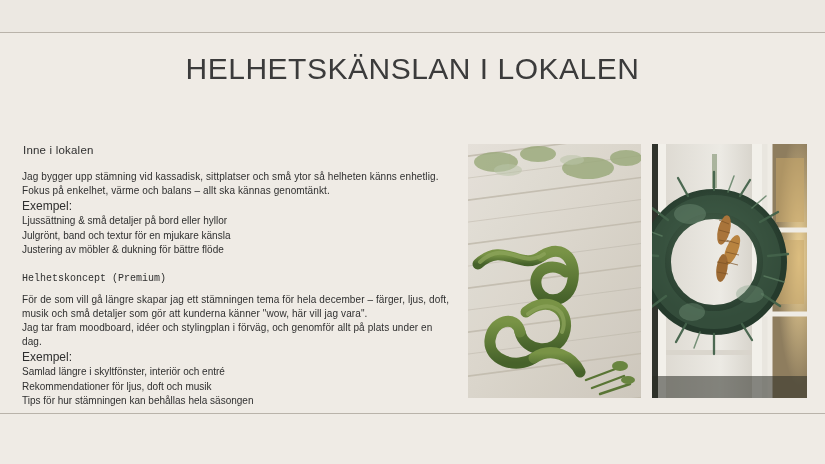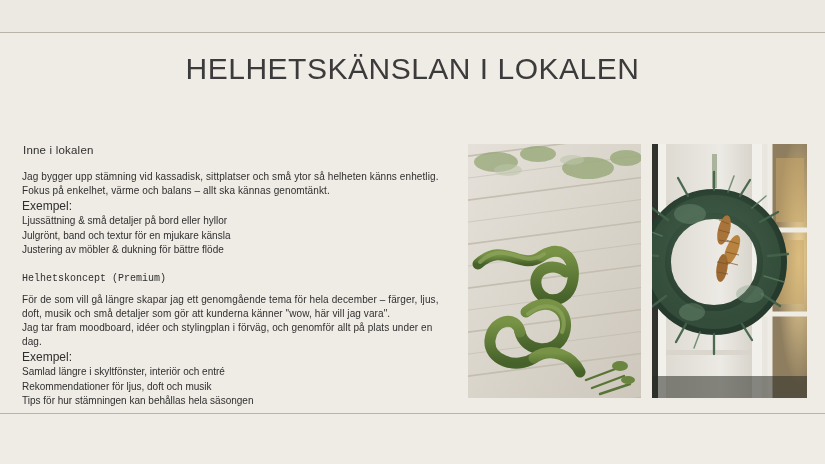--- a/index.html
+++ b/index.html
@@ -132,7 +132,7 @@
 
     <div class="spacer-sm"></div>
 
-    <p class="para">För de som vill gå längre skapar jag ett genomgående tema för hela december – färger, ljus, doft, musik och små detaljer som gör att kunderna känner "wow, här vill jag vara".</p>
+    <p class="para">För de som vill gå längre skapar jag ett stämningen tema för hela december – färger, ljus, doft, musik och små detaljer som gör att kunderna känner "wow, här vill jag vara".</p>
     <p class="para">Jag tar fram moodboard, idéer och stylingplan i förväg, och genomför allt på plats under en dag.</p>
 
     <p class="label">Exempel:</p>

